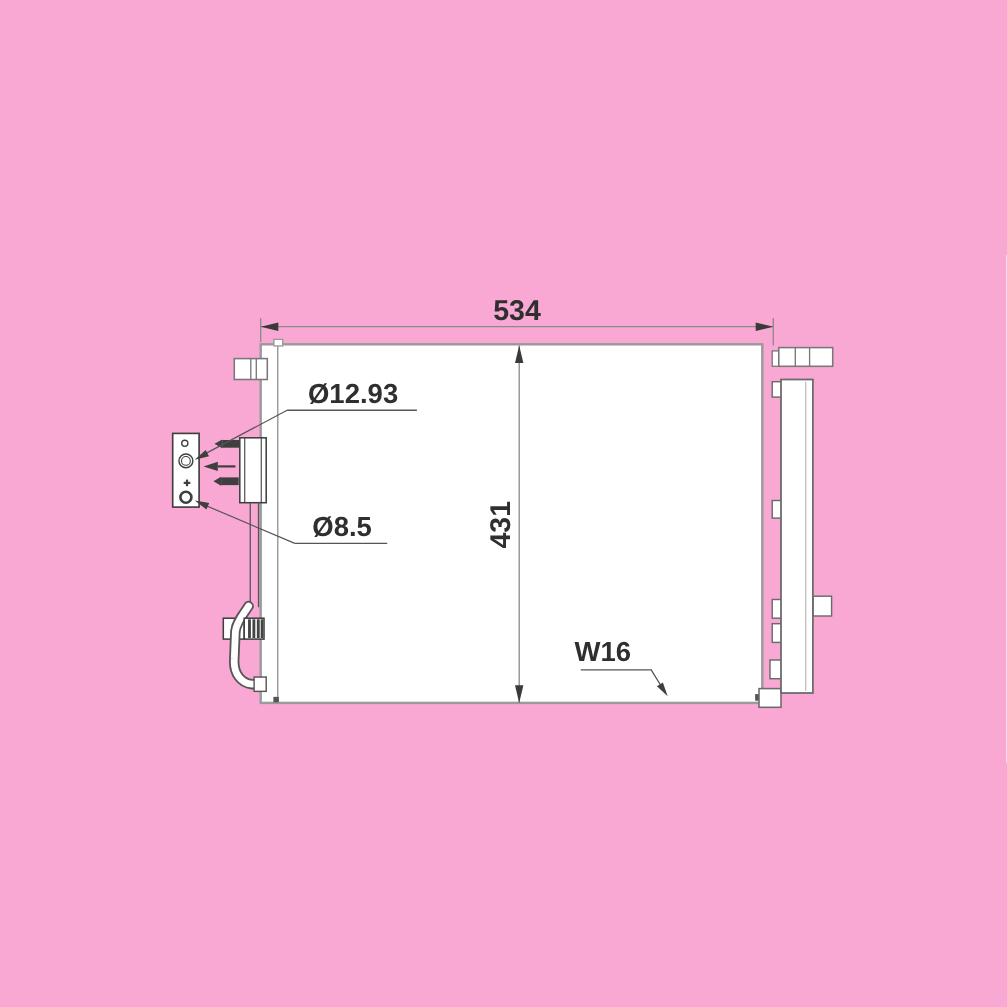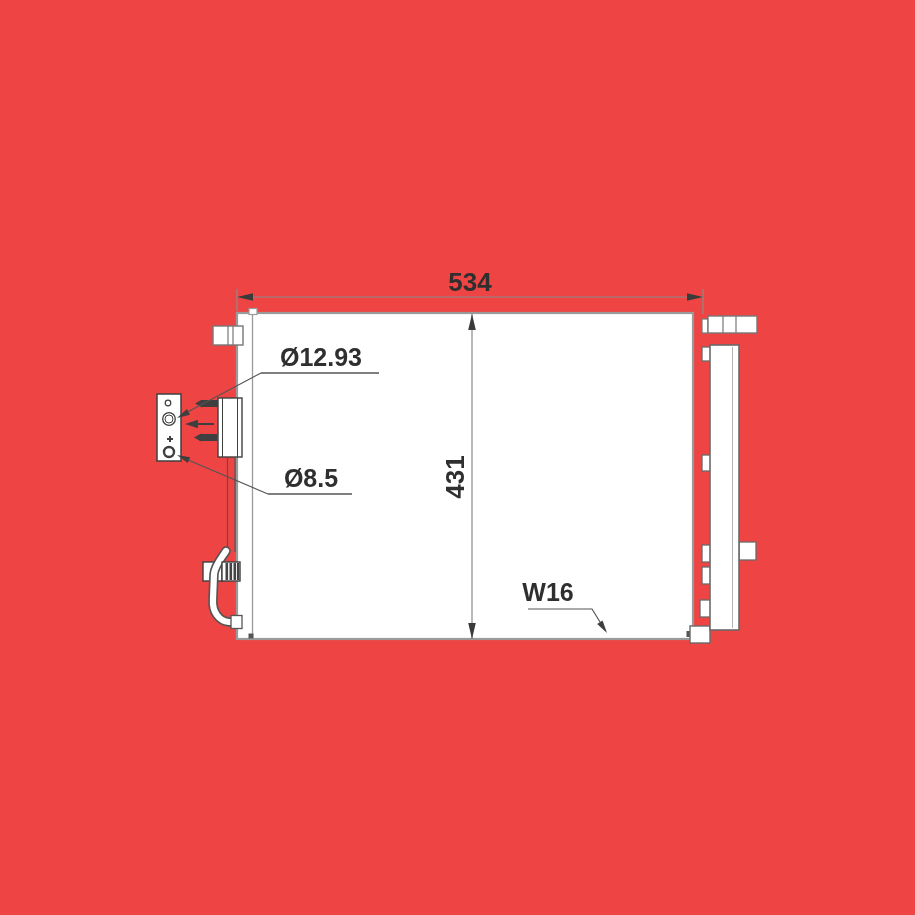--- a/index.html
+++ b/index.html
@@ -12,7 +12,7 @@
     position: relative;
     width: 915px;
     height: 915px;
-    background: #ef4444;
+    background: #f9a8d4;
     overflow: hidden;
   }
   svg { display: block; }

